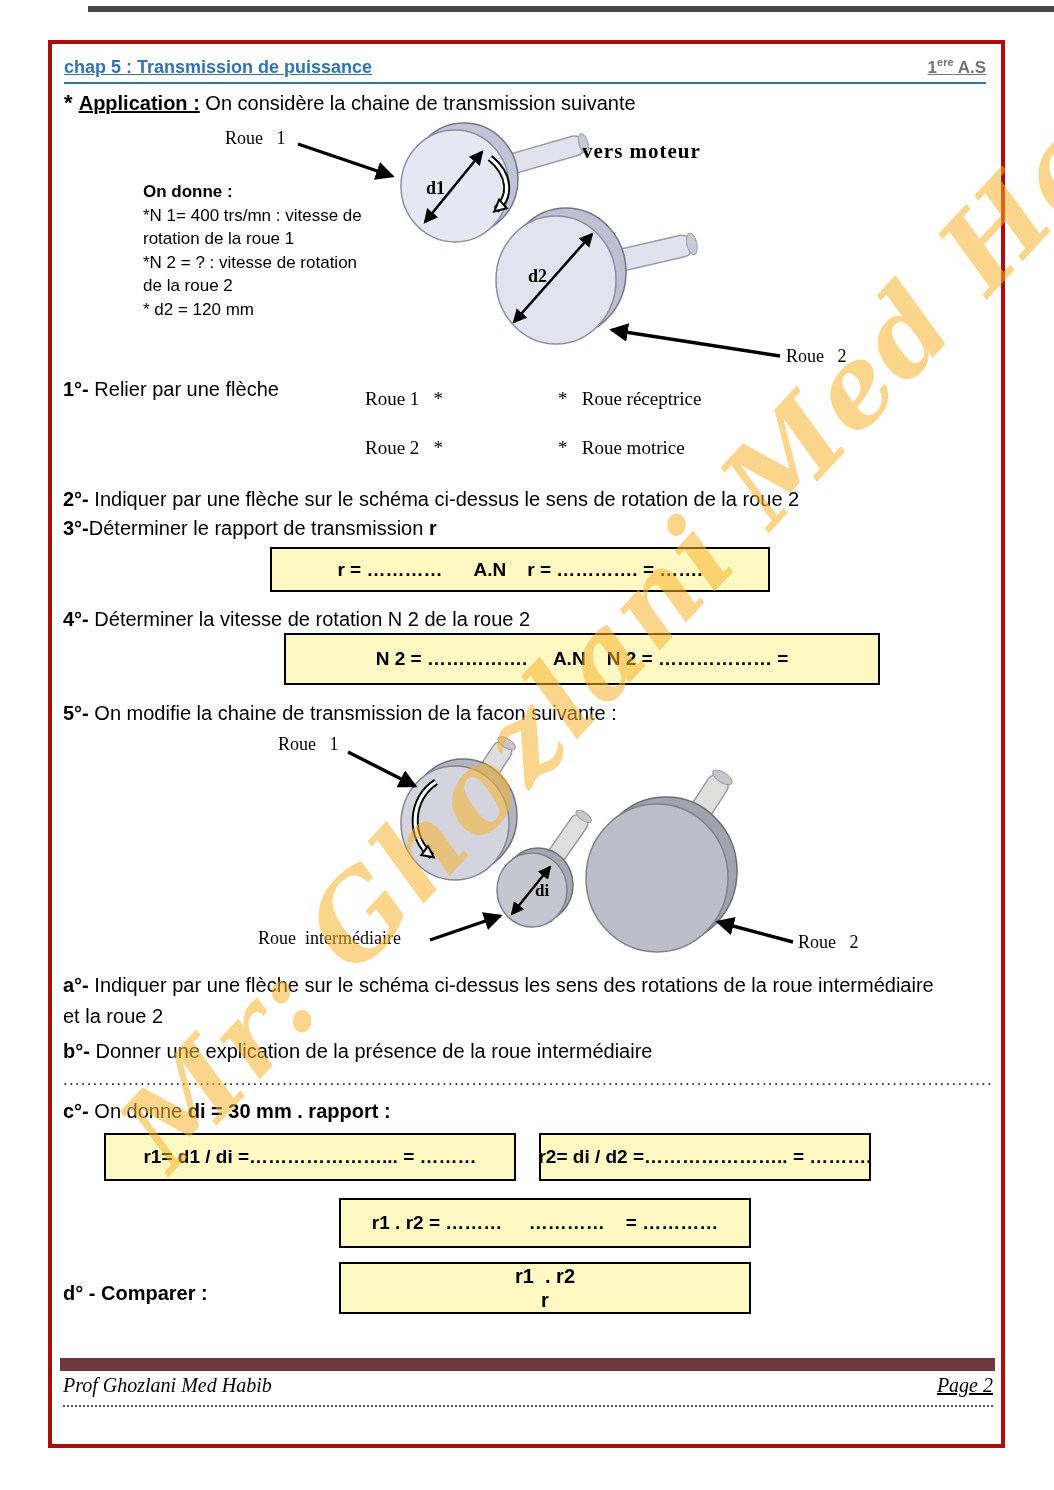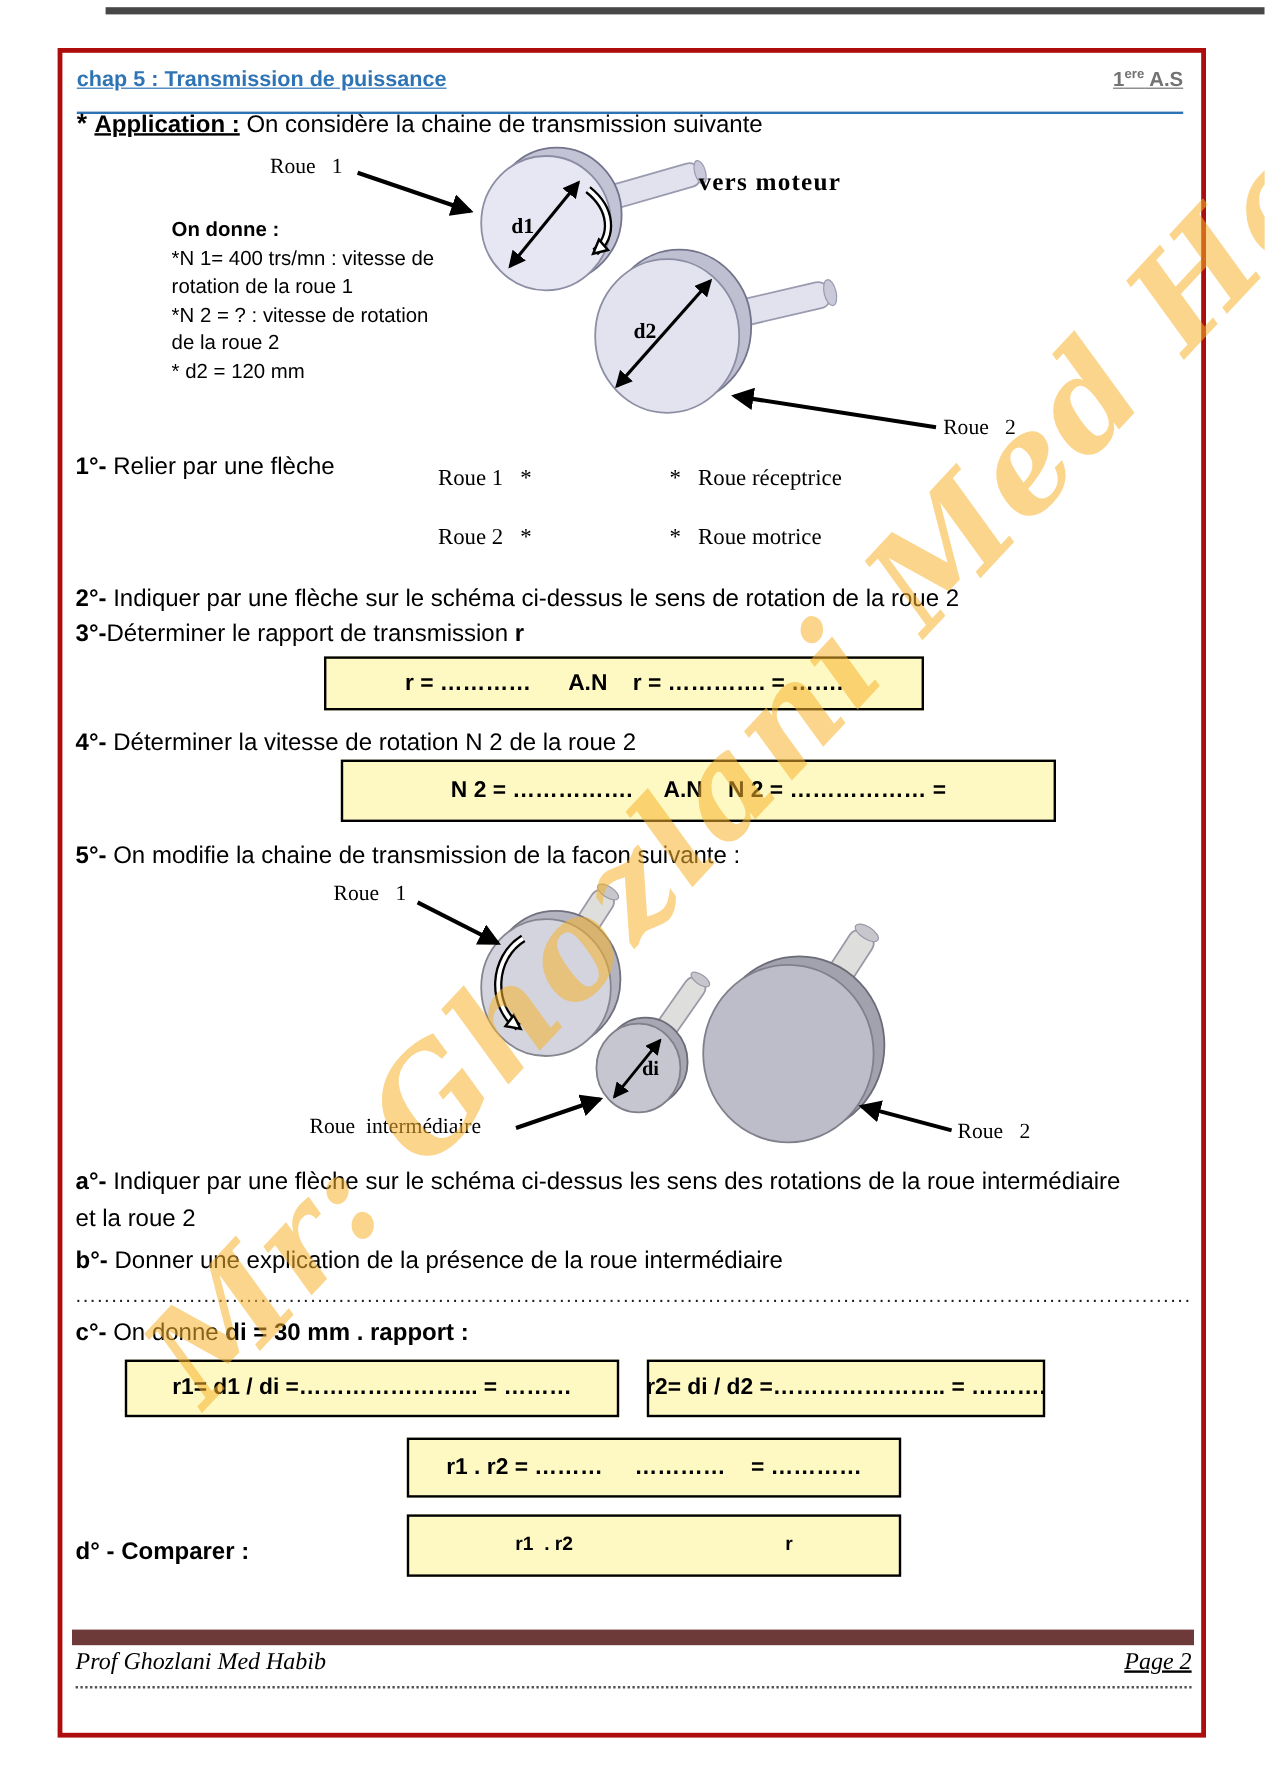--- a/index.html
+++ b/index.html
@@ -11,7 +11,7 @@
 
   .frame { position:absolute; left:48px; top:40px; width:957px; height:1408px; border:4px solid #ad0d0d; }
 
-  .header { position:absolute; left:64px; top:56px; width:922px; display:flex; justify-content:space-between; align-items:flex-end; border-bottom:2px solid #2e74b5; padding-bottom:16px; }
+  .header { position:absolute; left:64px; top:56px; width:922px; display:flex; justify-content:space-between; align-items:flex-end; border-bottom:2px solid #2e74b5; padding-bottom:4px; }
   .chapter { color:#2e74b5; font-weight:bold; font-size:18px; text-decoration:underline; }
   .grade { color:#737373; font-weight:bold; font-size:17px; text-decoration:underline; }
   .grade sup { font-size:11px; }

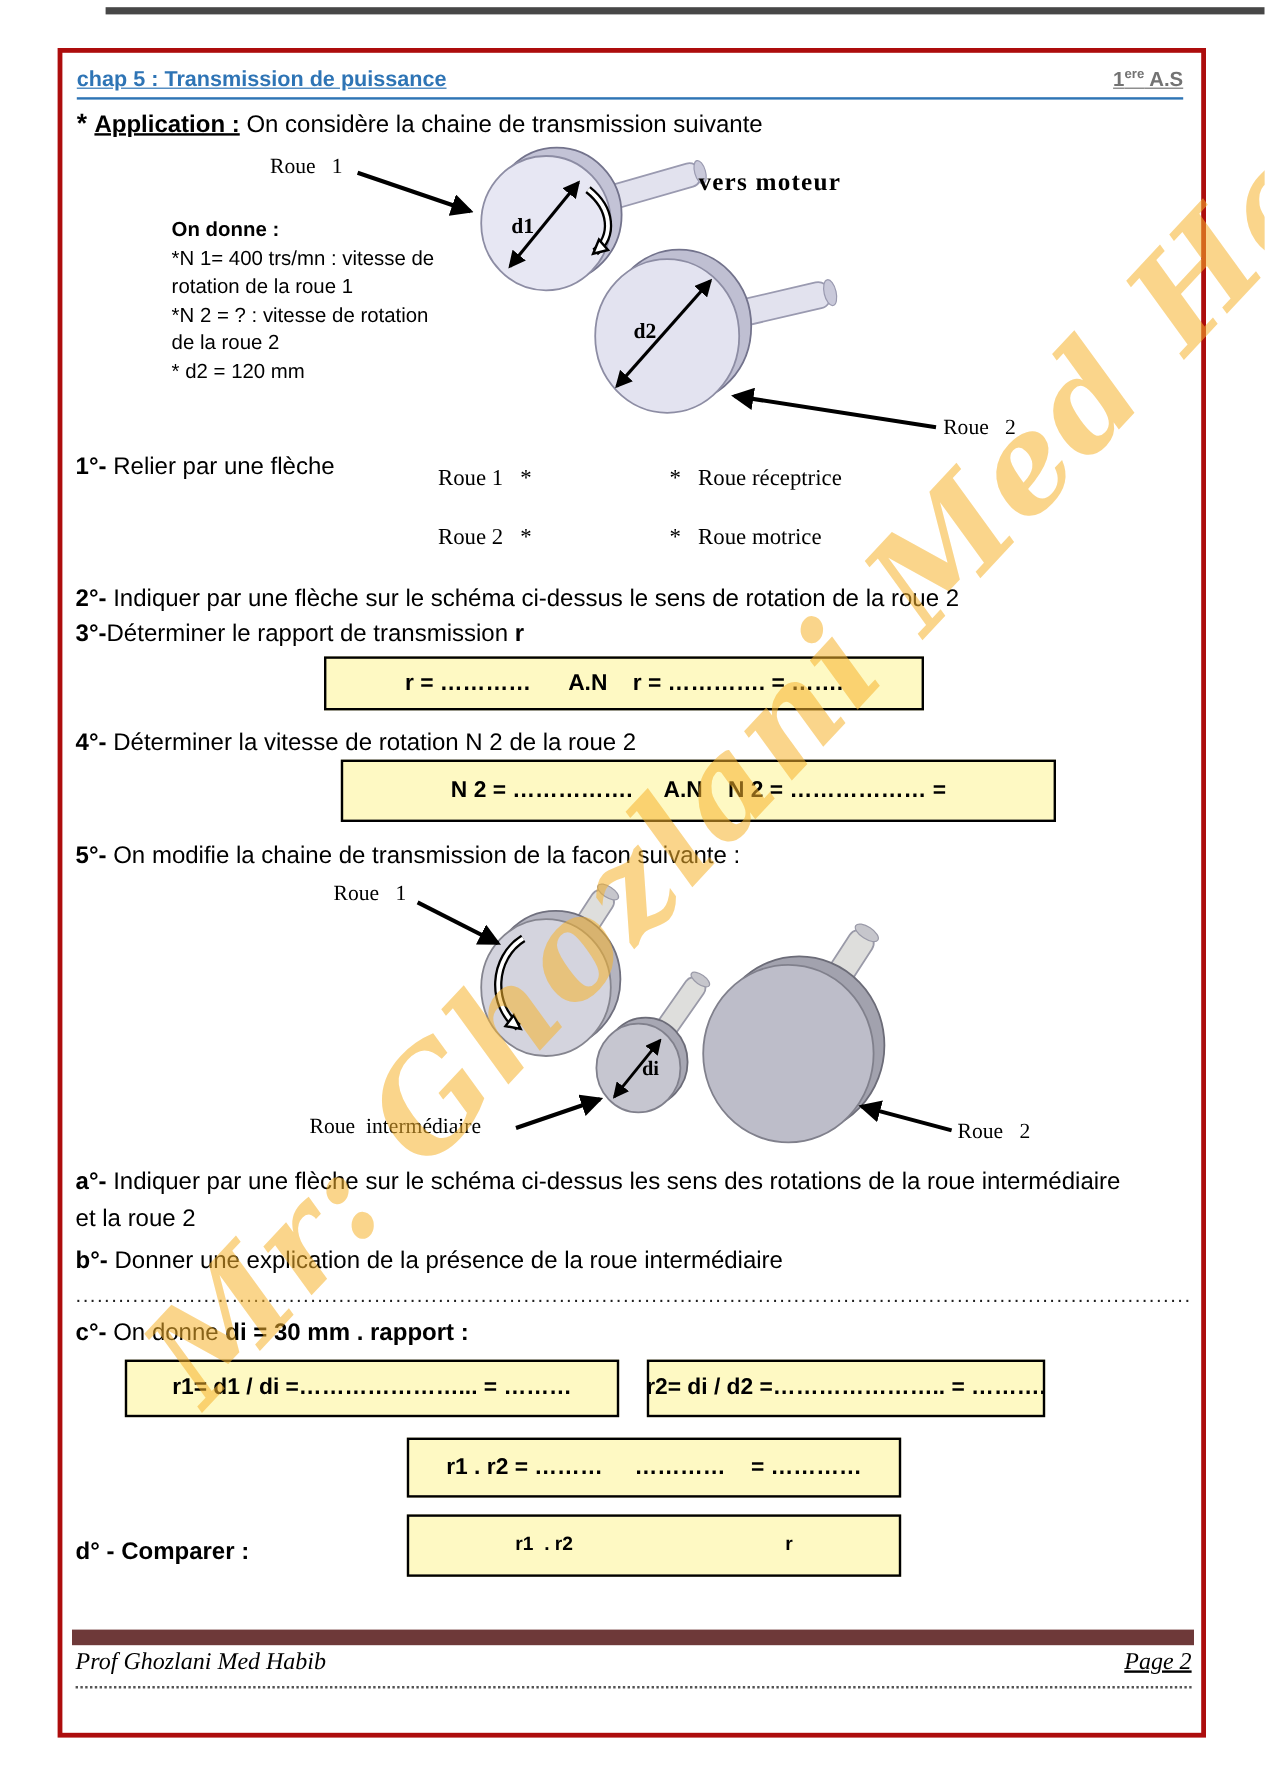--- a/index.html
+++ b/index.html
@@ -33,7 +33,7 @@
 
   .abox { position:absolute; border:2px solid #000; background:#fef9c3; display:flex; align-items:center; justify-content:center; font-weight:bold; font-size:19px; z-index:3; }
   .abox span { white-space:pre; }
-  .abox.cmp { justify-content:space-around; font-size:16px; }
+  .abox.cmp { justify-content:space-around; font-size:20px;flex-direction:column; }
 
   .dots-line { position:absolute; left:63px; top:1070px; width:930px; overflow:hidden; white-space:nowrap; font-size:17px; letter-spacing:1.2px; color:#222; z-index:3; }
 

